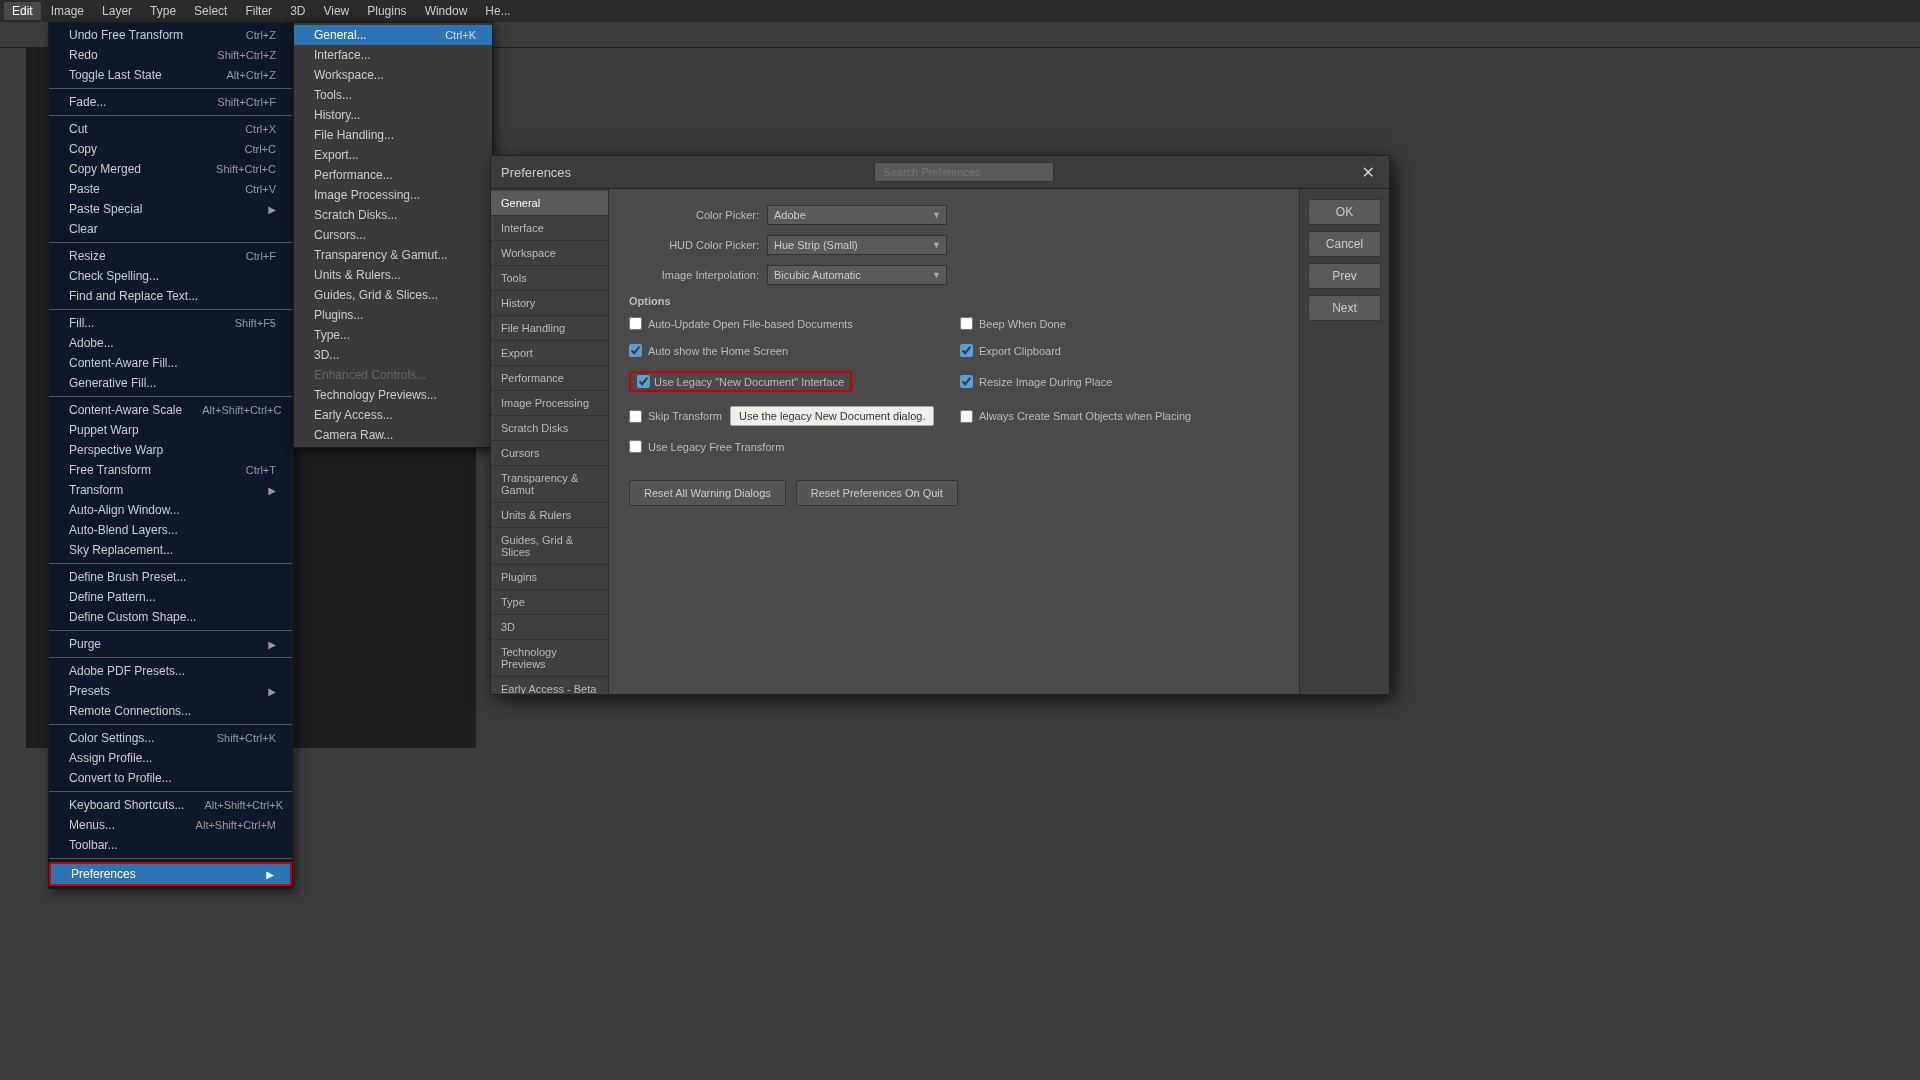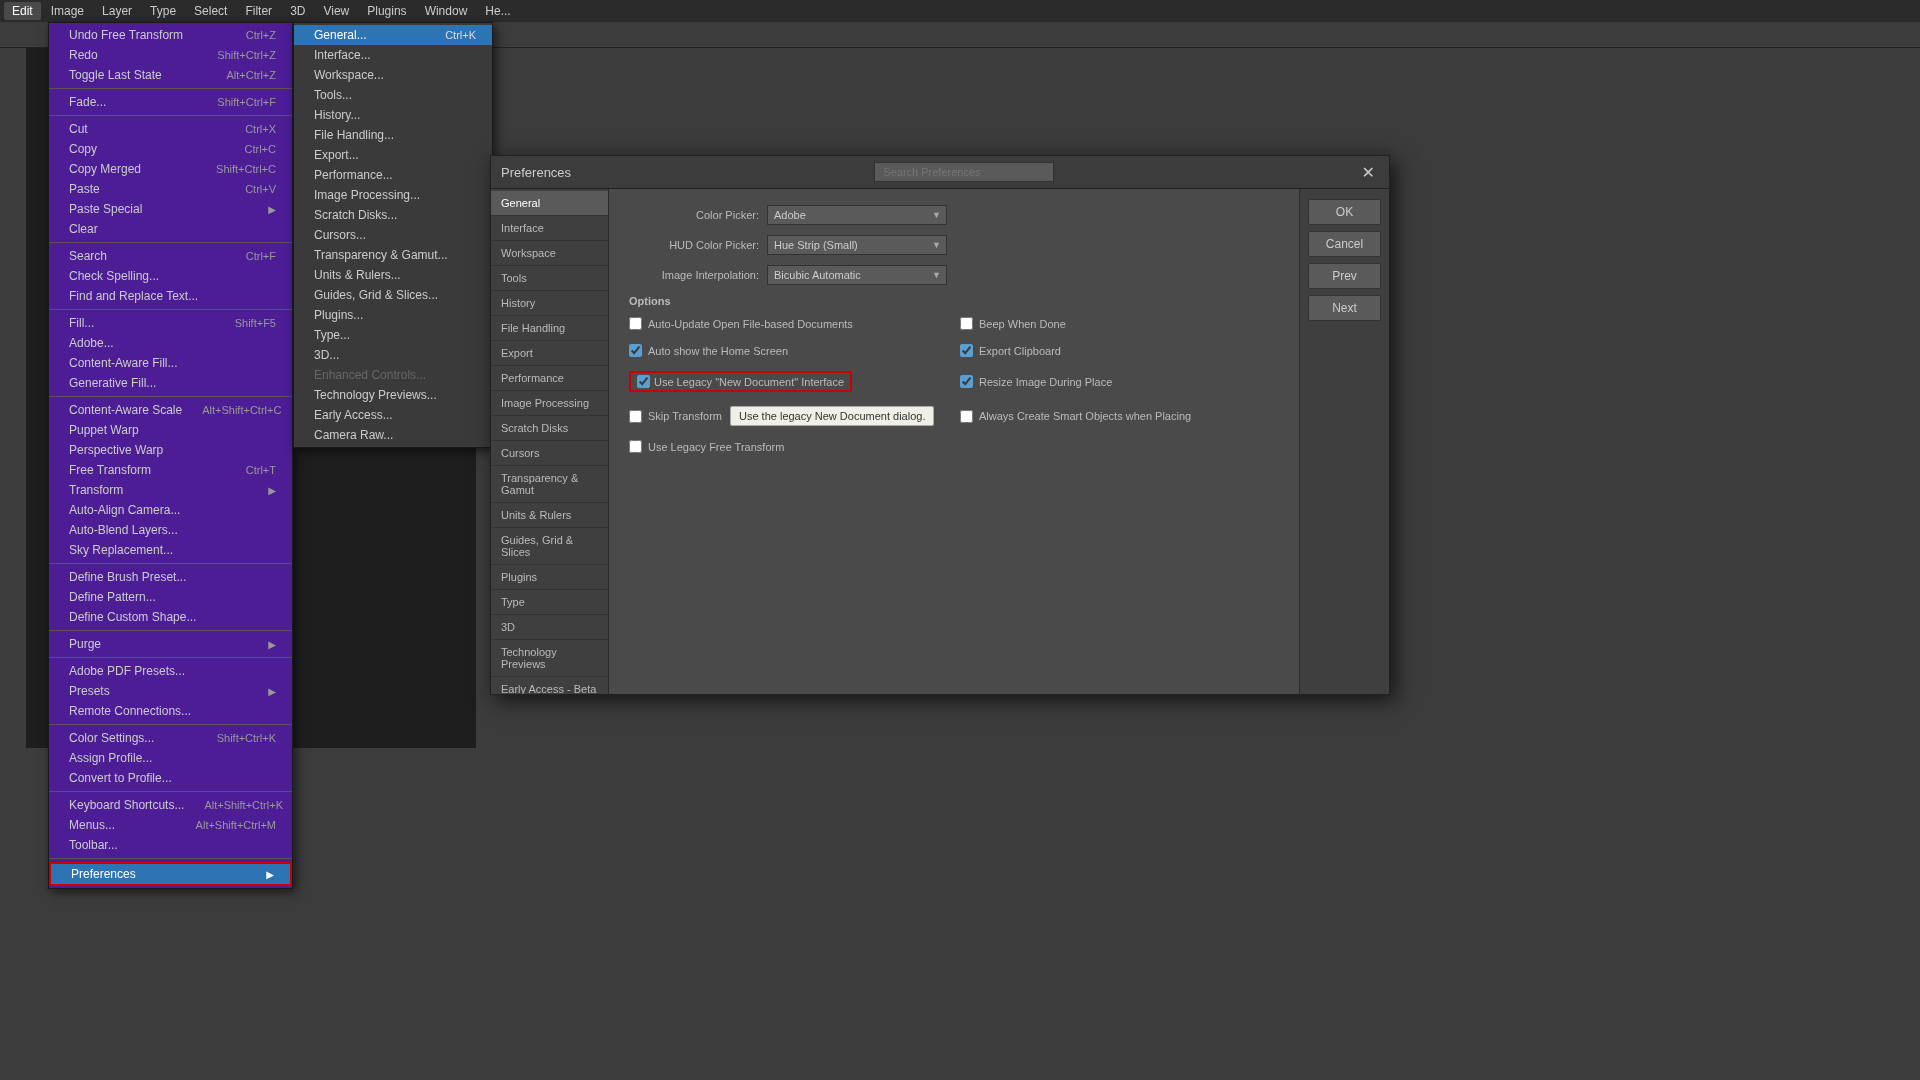--- a/index.html
+++ b/index.html
@@ -79,7 +79,7 @@
       top: 22px;
       left: 48px;
       width: 245px;
-      background: #4c1d95;
+      background: #0f172a;
       border: 1px solid #1a1a1a;
       box-shadow: 3px 3px 10px rgba(0,0,0,0.6);
       z-index: 200;

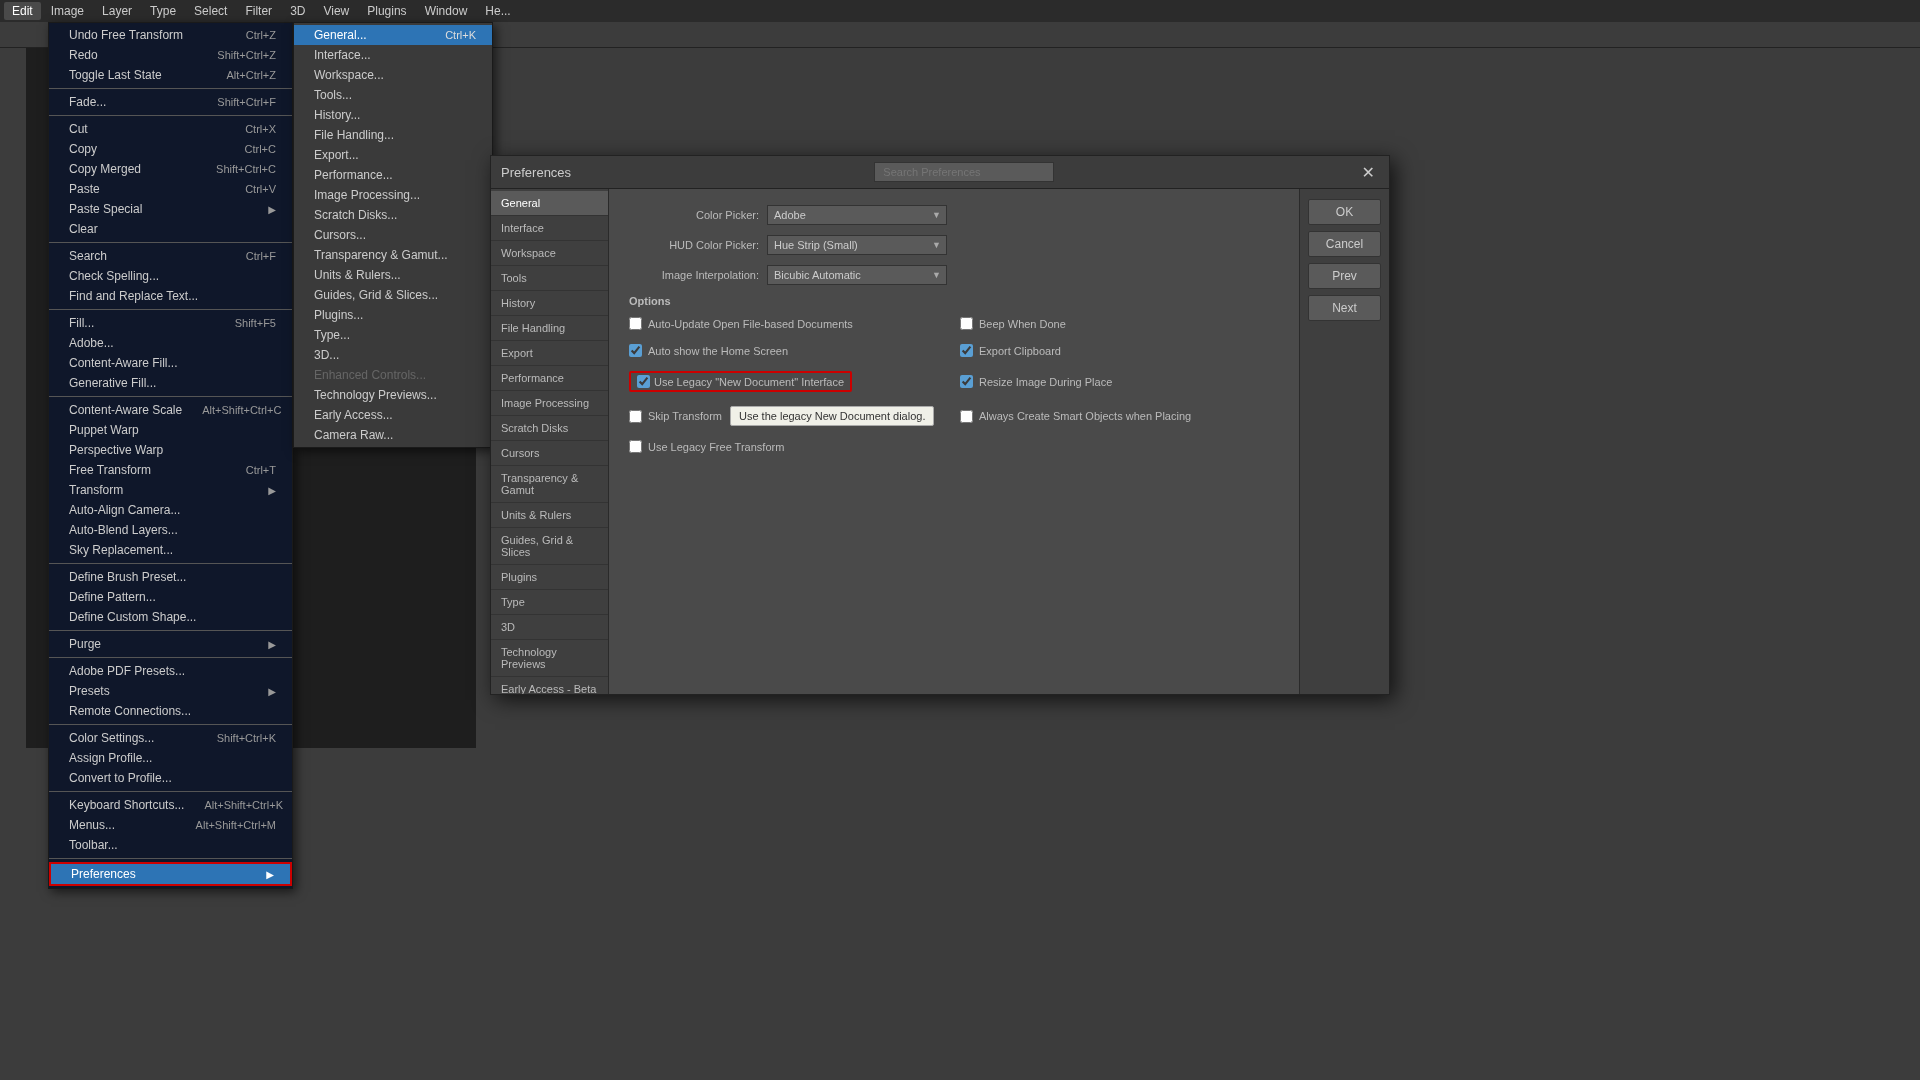--- a/index.html
+++ b/index.html
@@ -415,7 +415,7 @@
     </div>
     <div class="menu-separator"></div>
     <div class="menu-item">
-      <span>Search</span>
+      <span>Resize</span>
       <span class="shortcut">Ctrl+F</span>
     </div>
     <div class="menu-item">

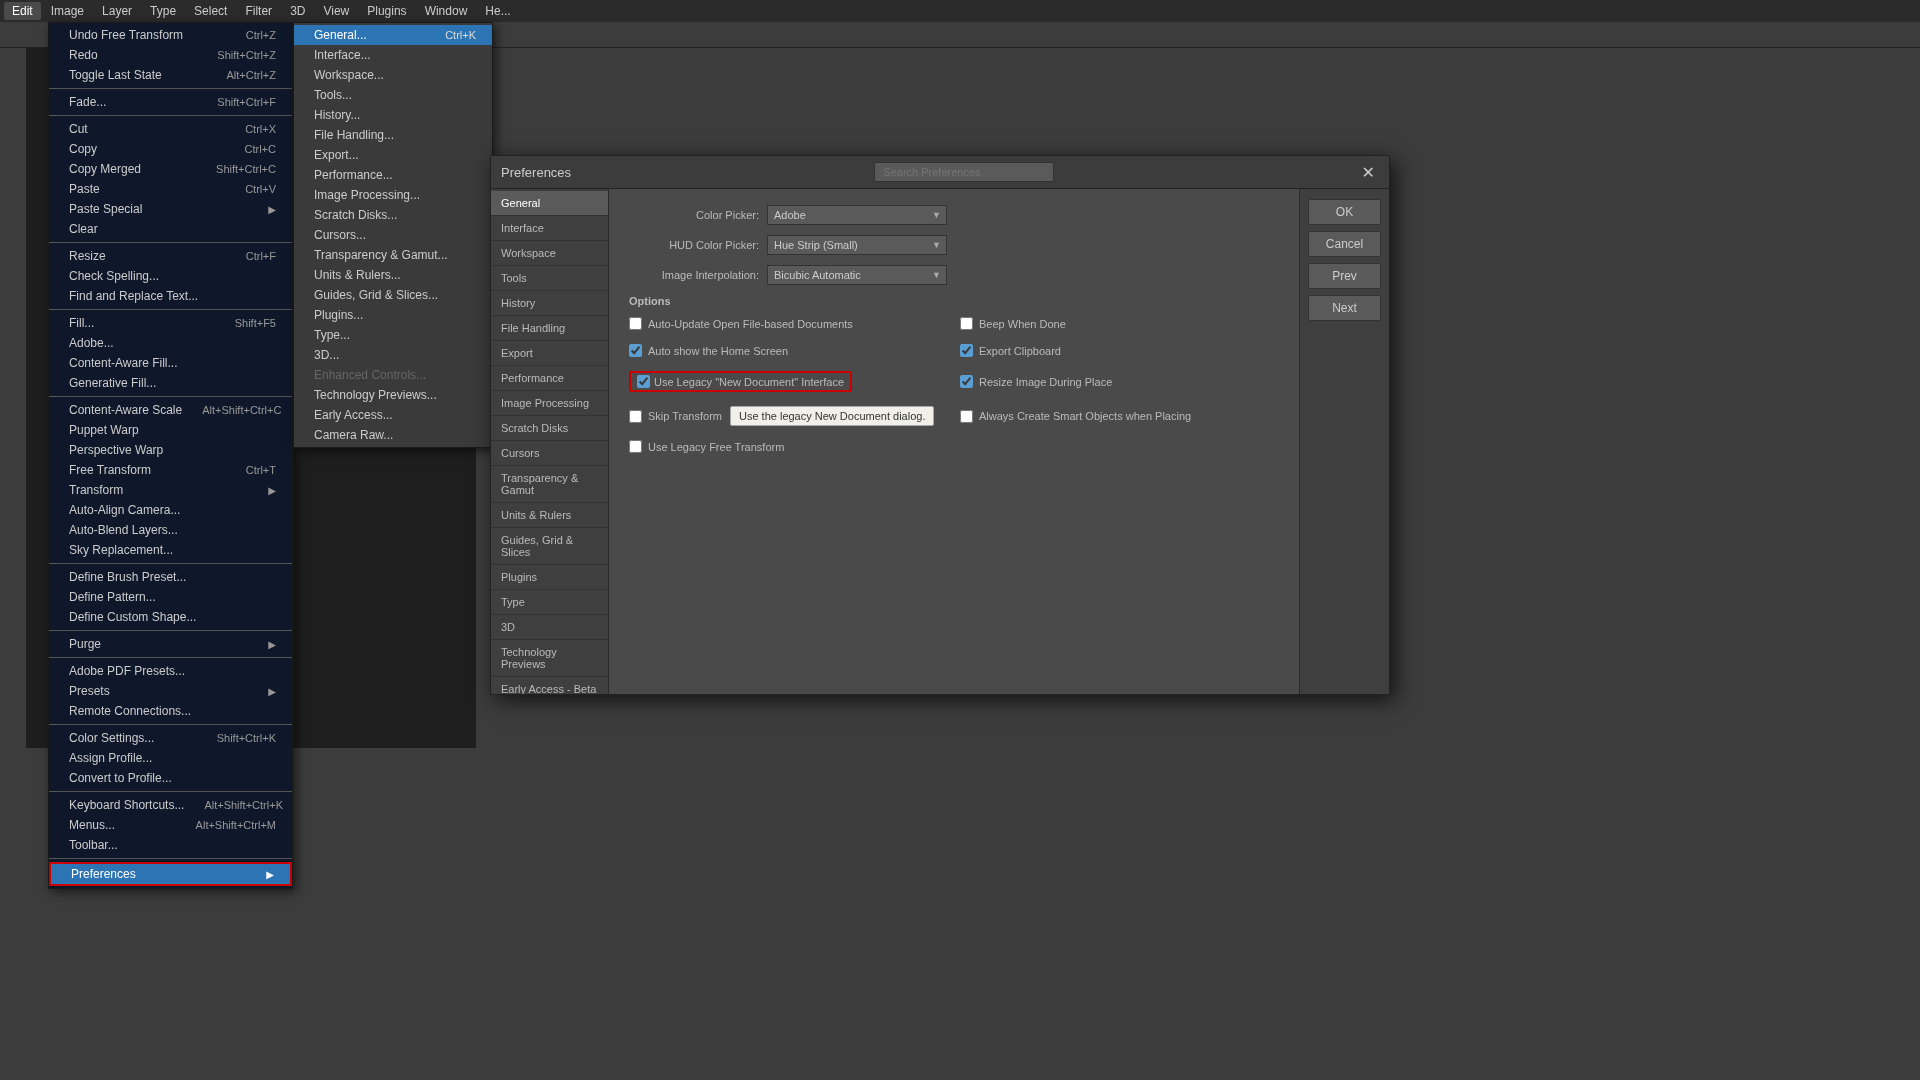--- a/index.html
+++ b/index.html
@@ -699,6 +699,10 @@
           </div>
         </div>
 
+        <div class="bottom-buttons-row">
+          <button class="bottom-btn">Reset All Warning Dialogs</button>
+          <button class="bottom-btn">Reset Preferences On Quit</button>
+        </div>
       </div>
 
       <div class="prefs-buttons">

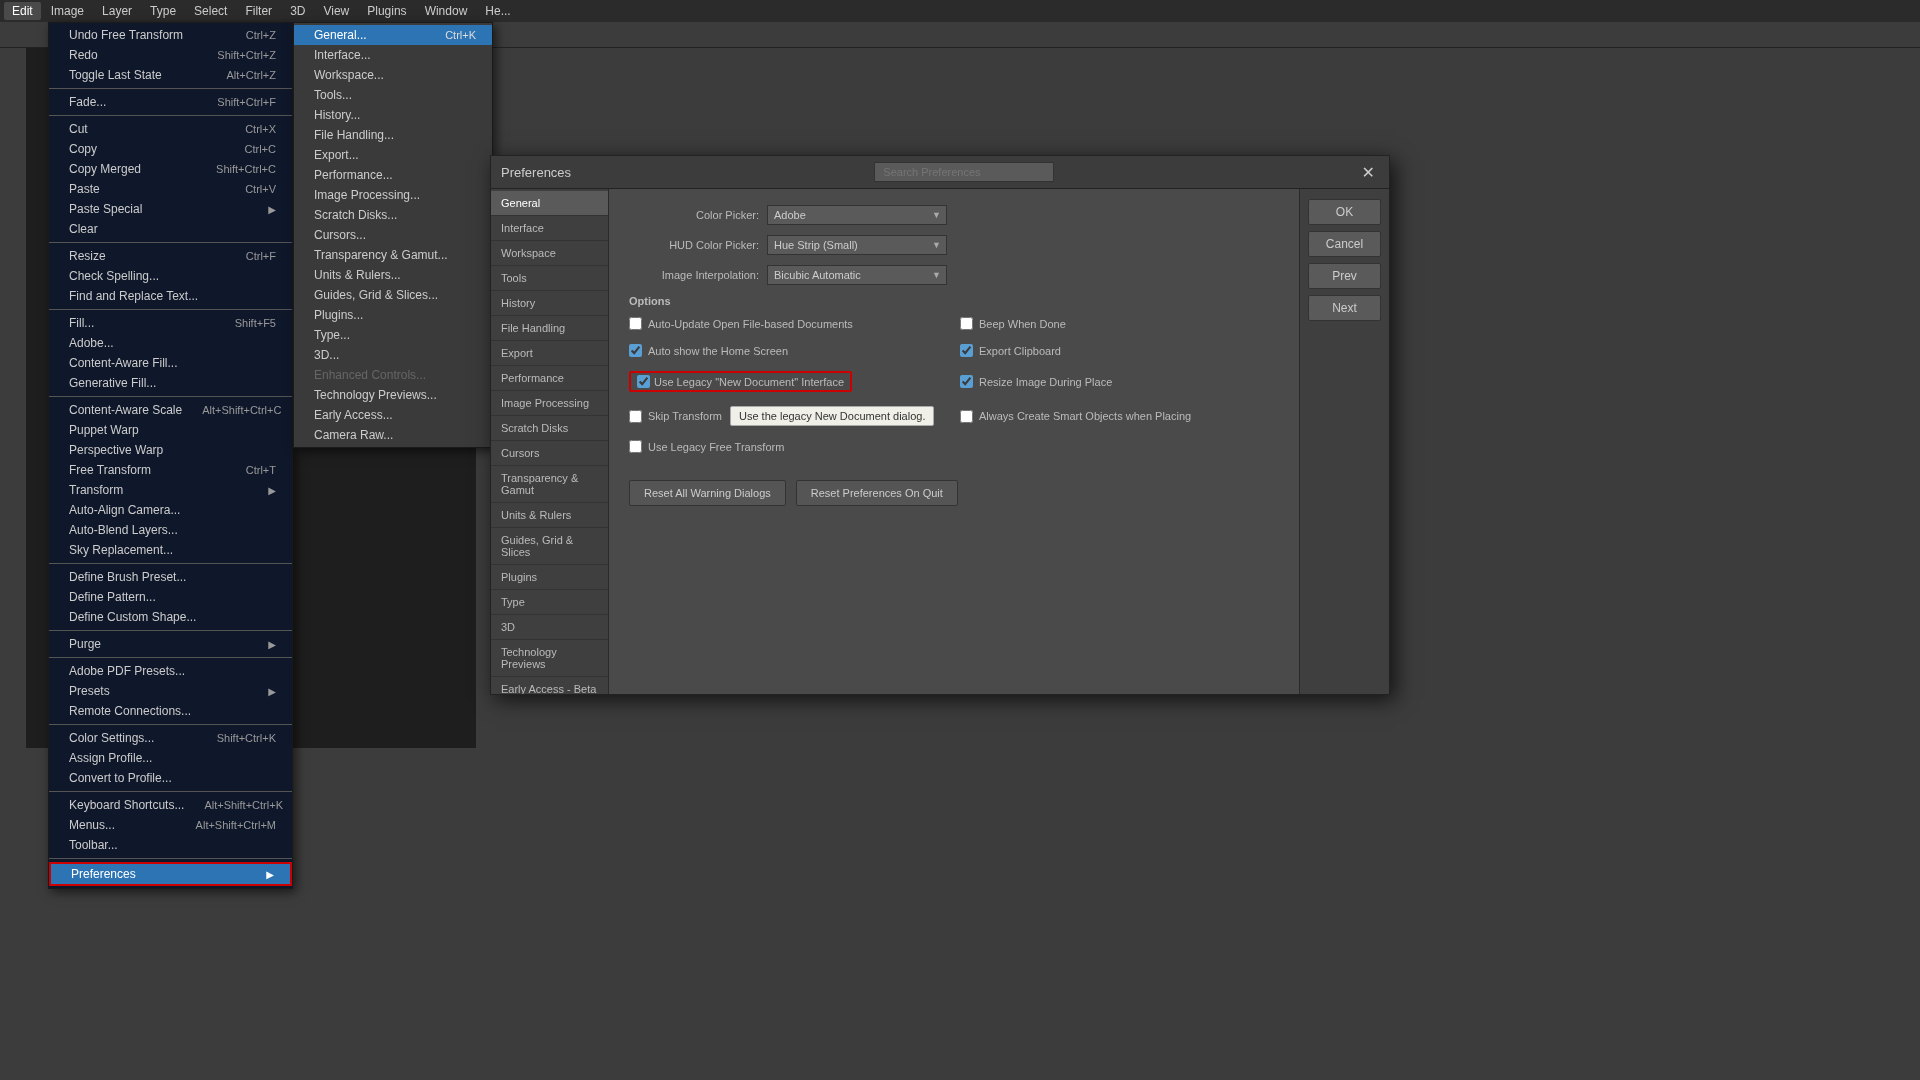--- a/index.html
+++ b/index.html
@@ -458,7 +458,7 @@
       <span class="menu-arrow">▶</span>
     </div>
     <div class="menu-item">
-      <span>Auto-Align Camera...</span>
+      <span>Auto-Align Window...</span>
     </div>
     <div class="menu-item">
       <span>Auto-Blend Layers...</span>

